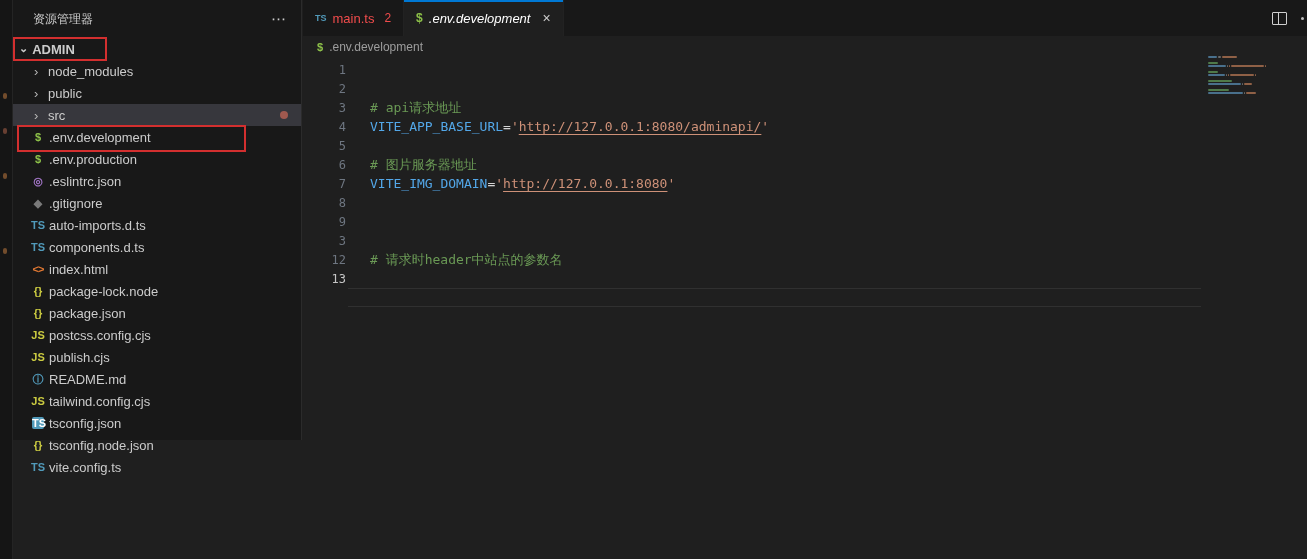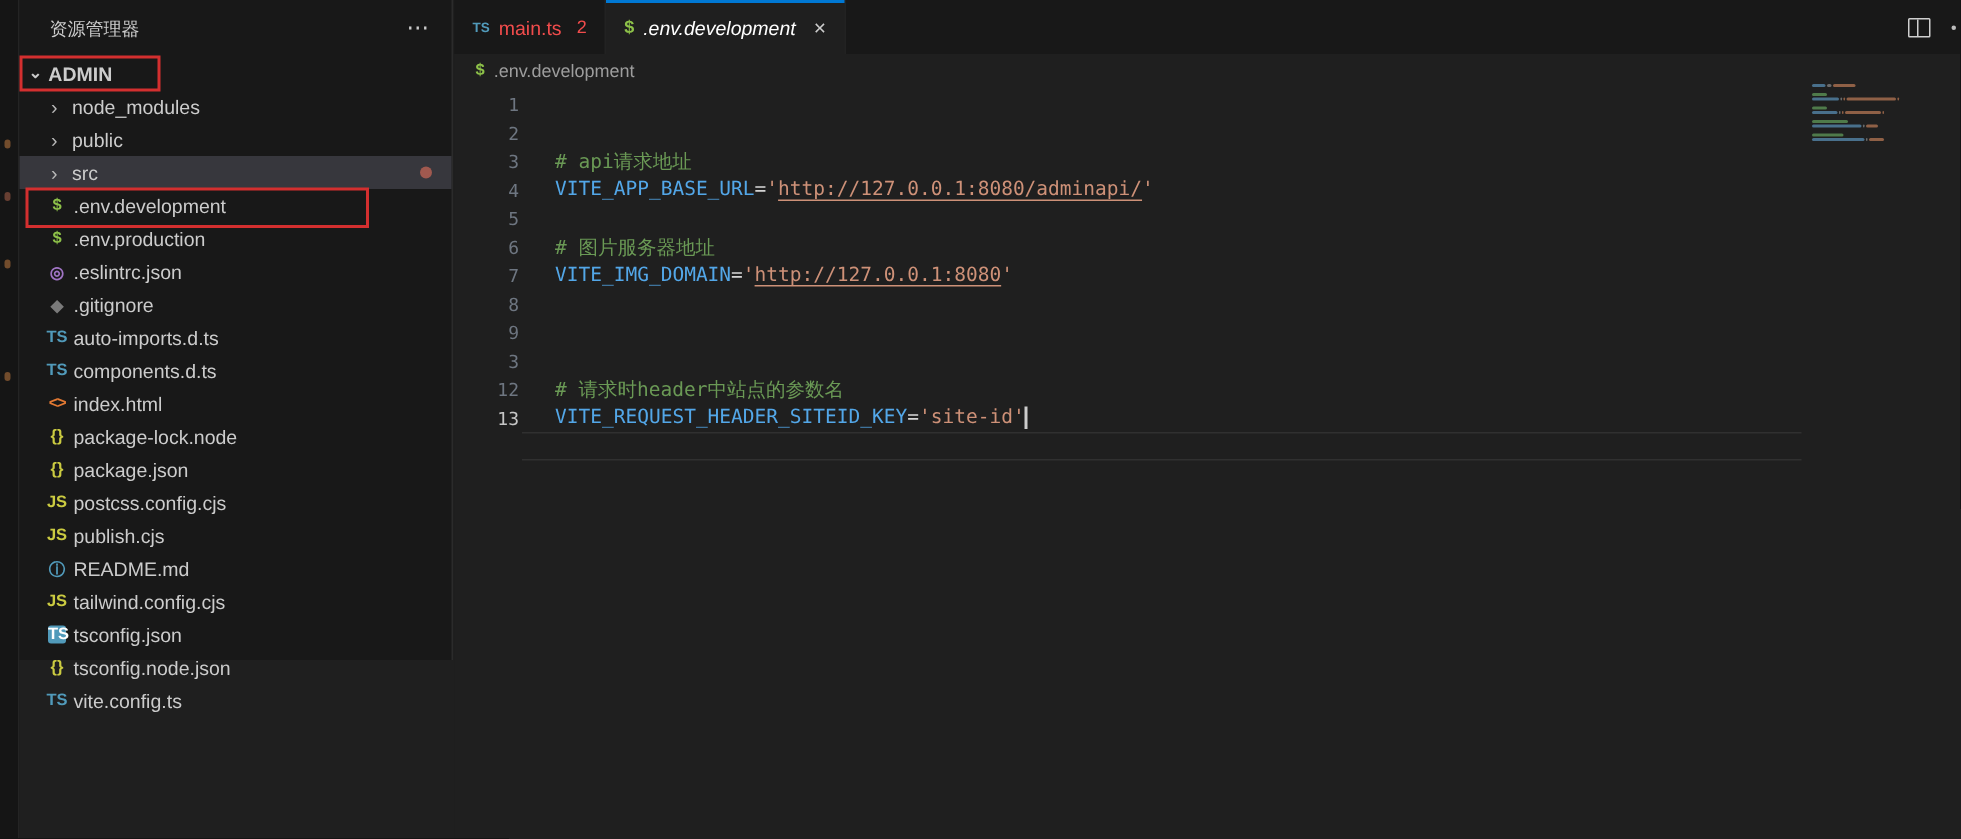--- a/index.html
+++ b/index.html
@@ -212,7 +212,7 @@
         <div class="cline"><span class="ln">9</span></div>
         <div class="cline"><span class="ln">3</span><span class="lc"></span></div>
         <div class="cline"><span class="ln">12</span><span class="lc"><span class="t-comment"># 请求时header中站点的参数名</span></span></div>
-        <div class="cline current"><span class="ln">13</span><span class="lc"><span class="t-key">VITE_REQUEST_HEADER_SITEID_KEY</span><span class="t-op">=</span><span class="t-str">'site-id'</span><span class="cursor"></span></span></div>
+        <div class="cline current"><span class="ln">13</span></div>
       </div>
     <div class="line-highlight"></div>
     <div class="minimap" id="minimap">

